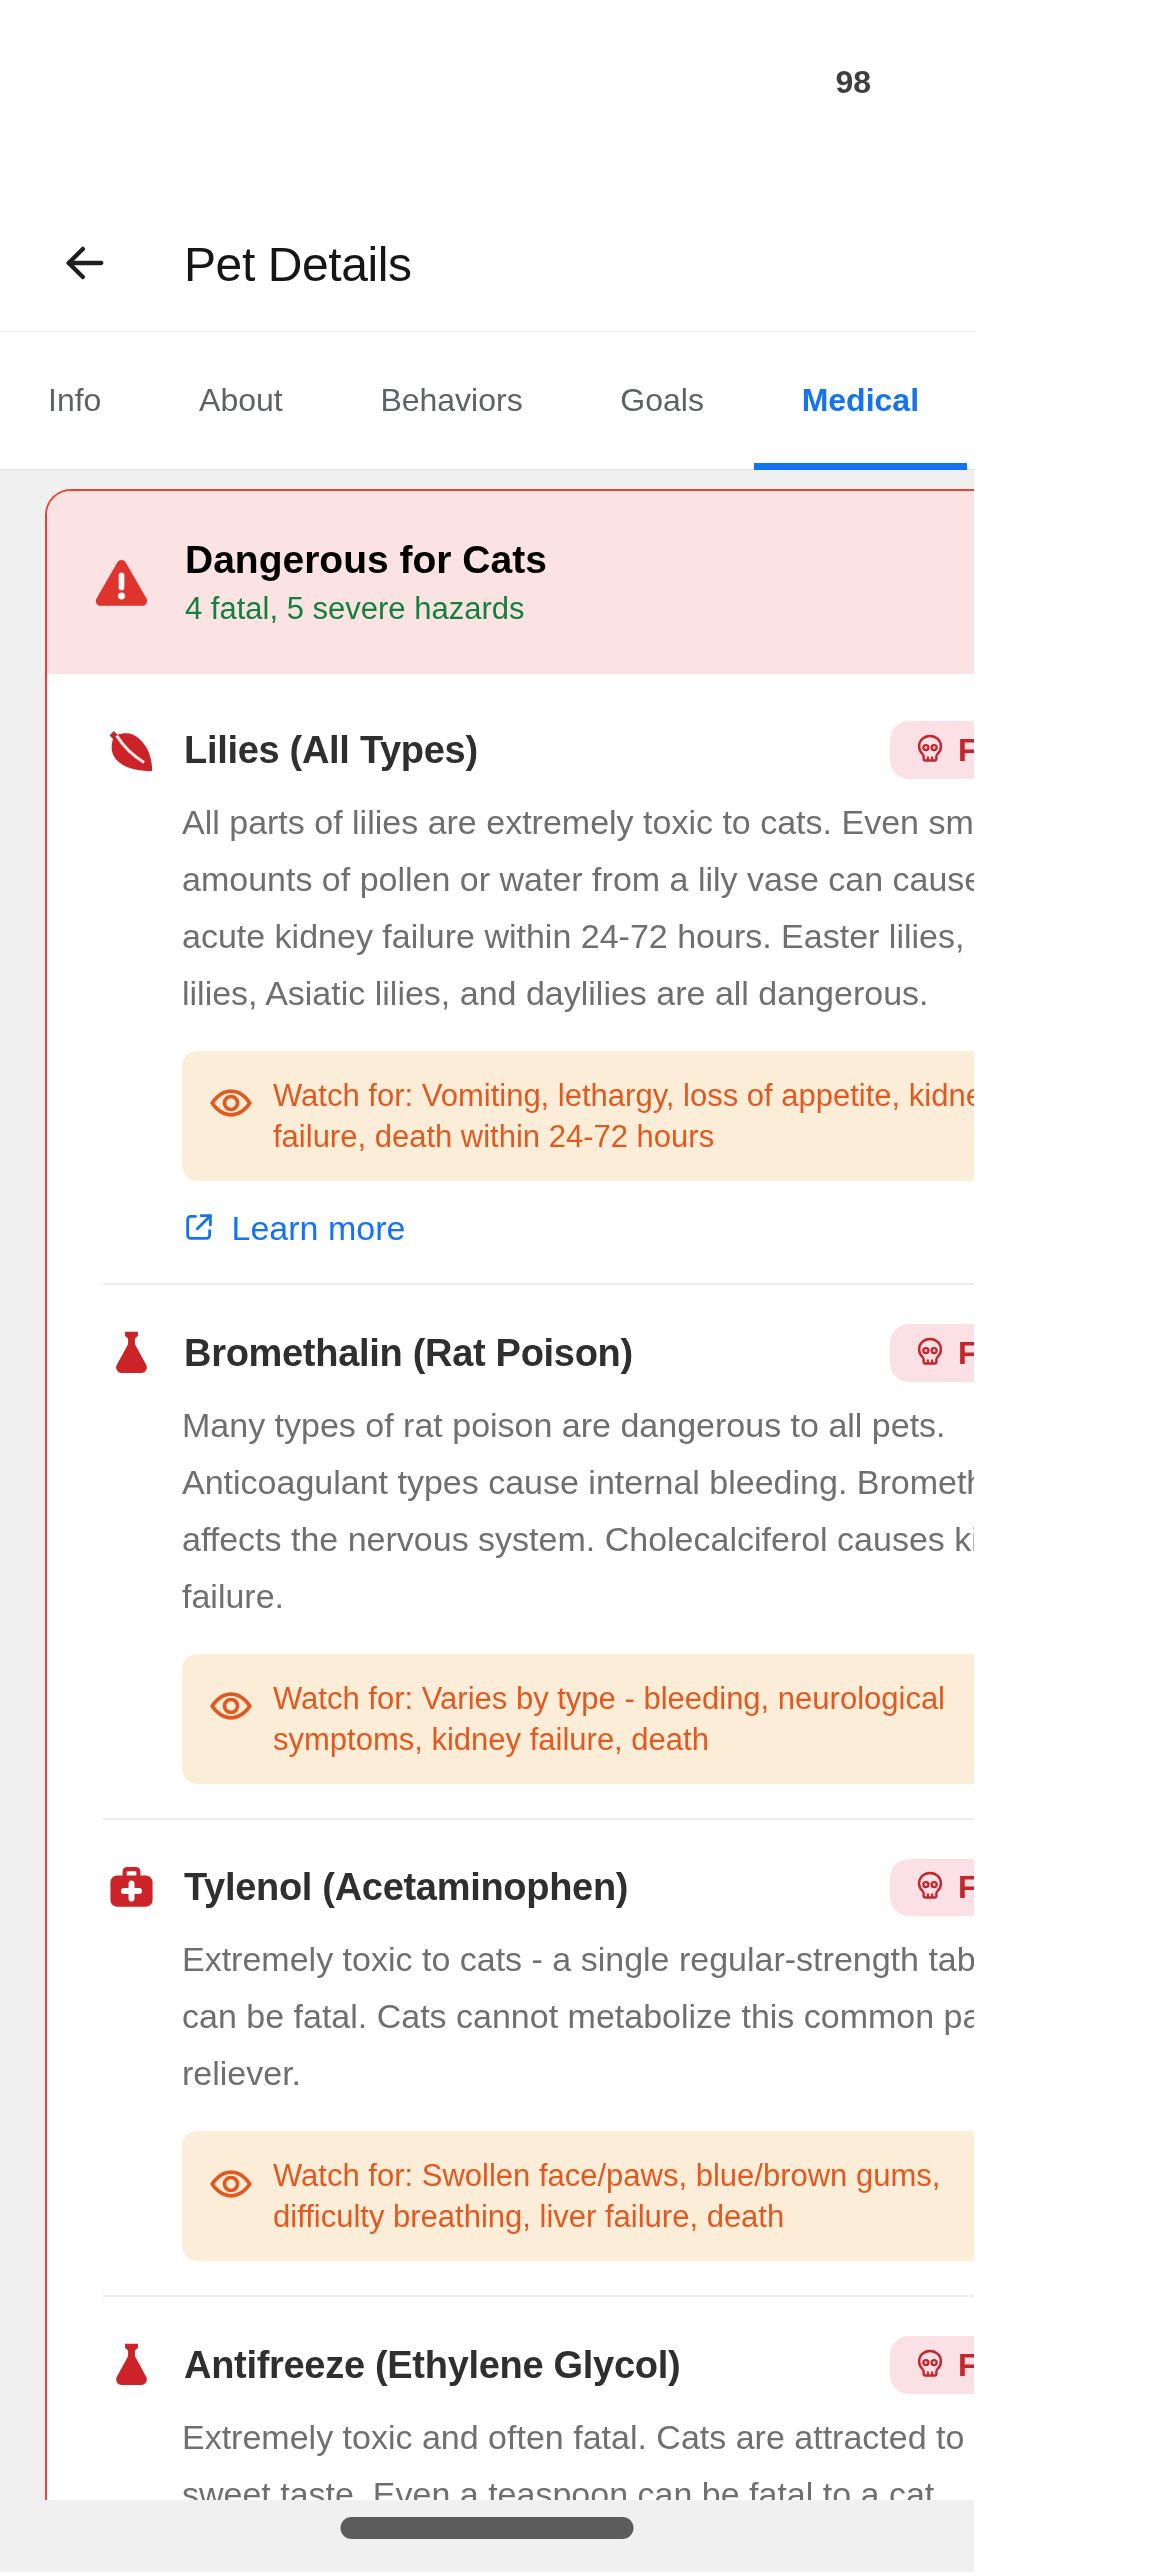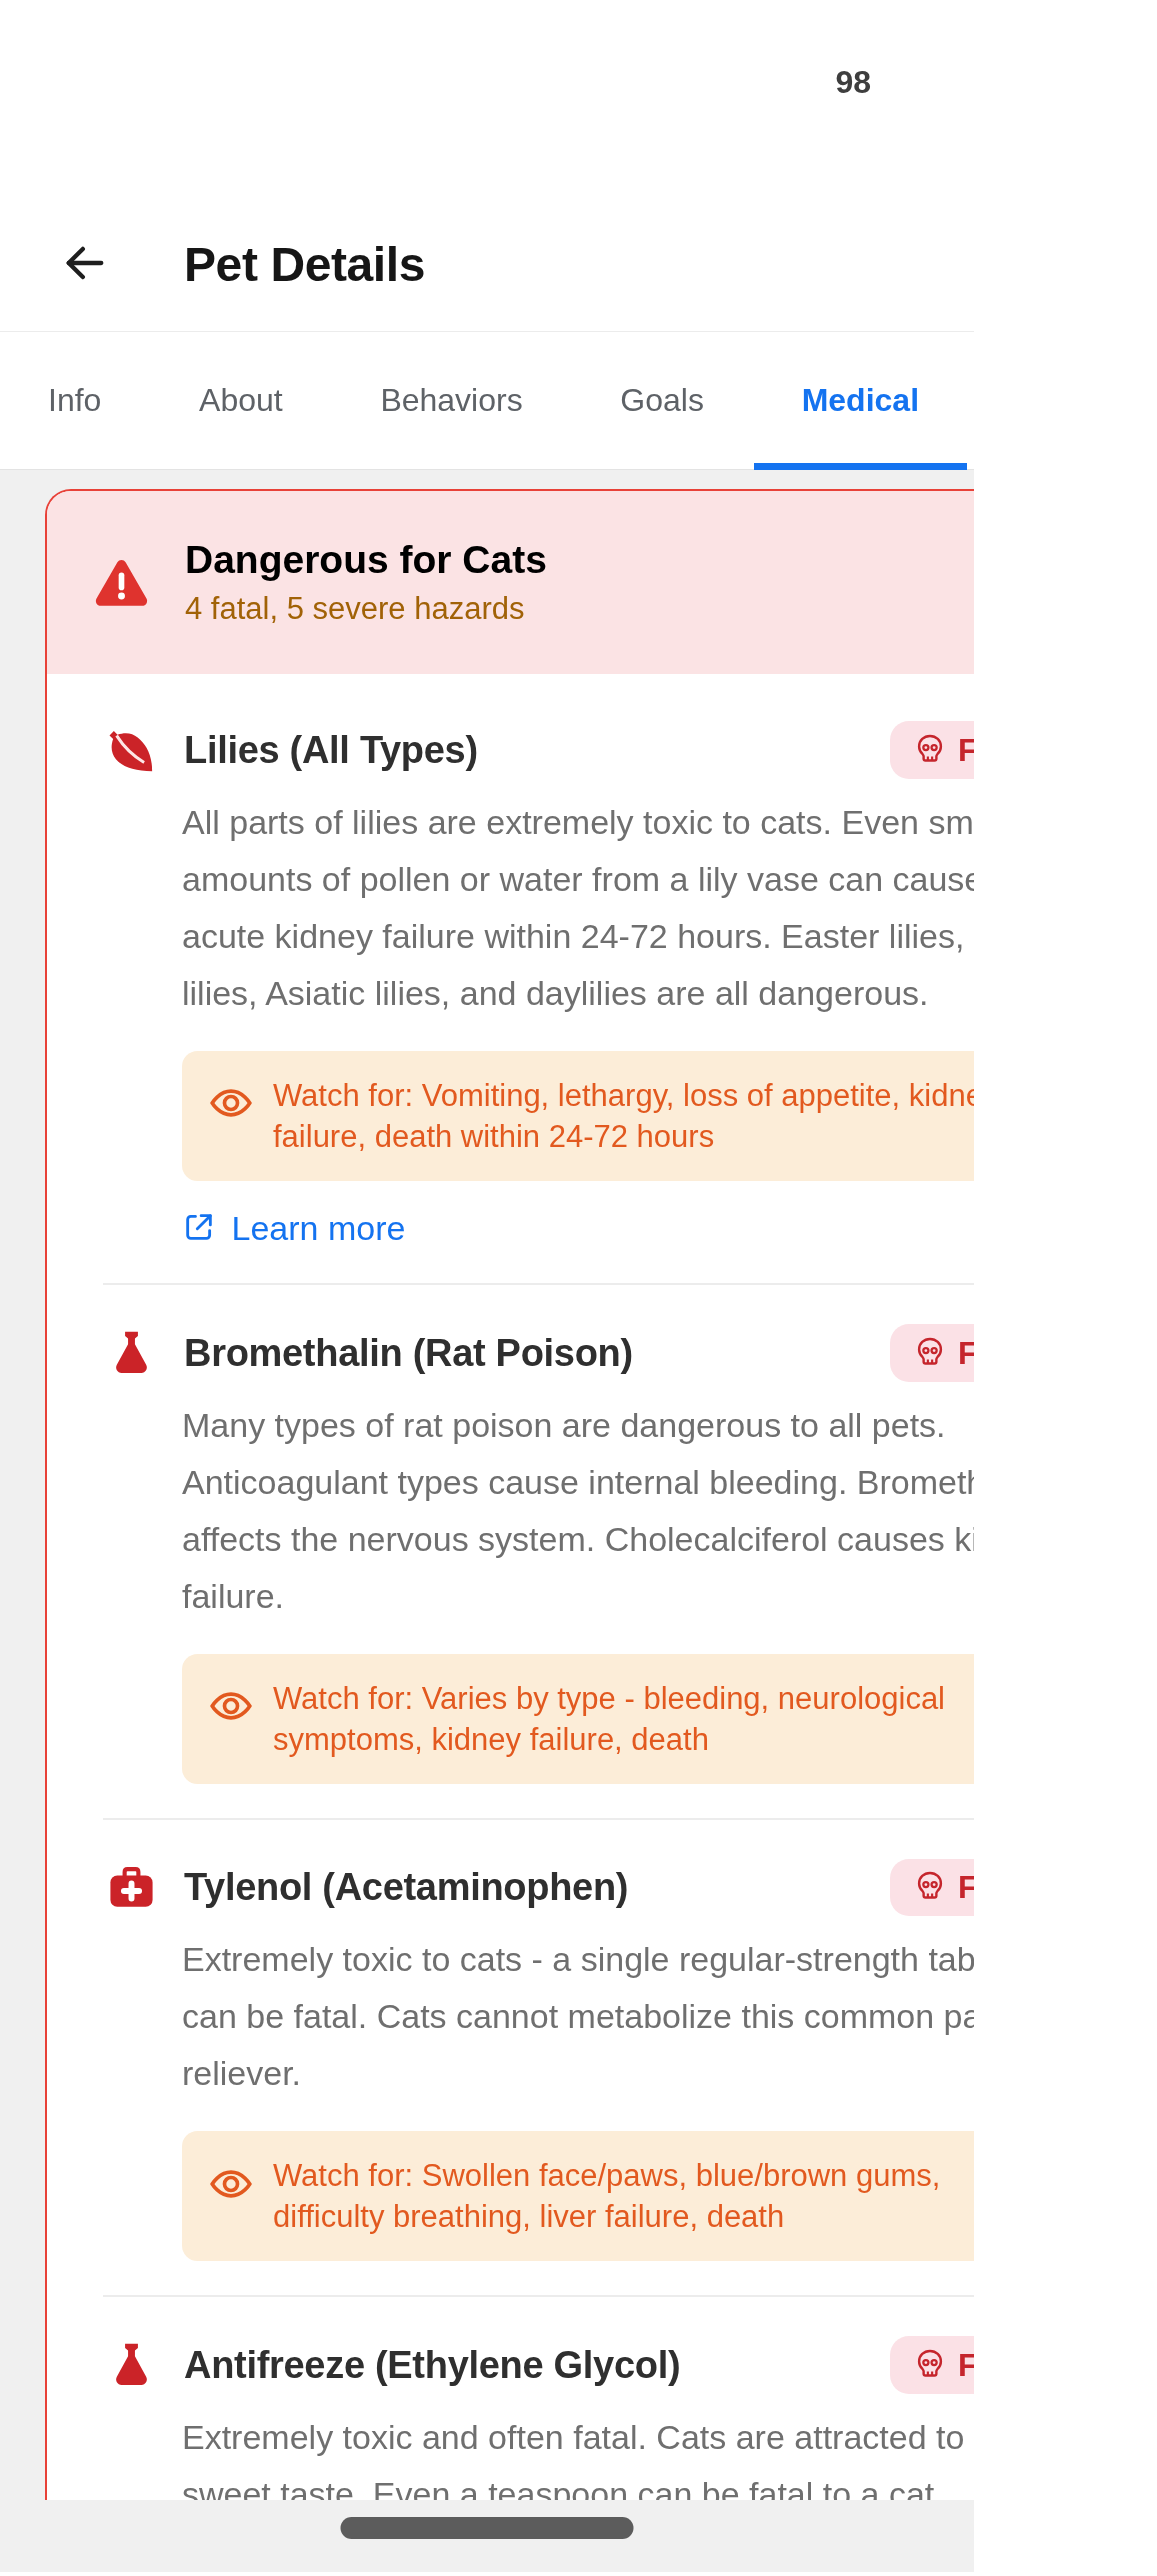--- a/index.html
+++ b/index.html
@@ -14,7 +14,7 @@
   .appbar { height:134px; display:flex; align-items:center; padding-left:57px; background:#fff; border-bottom:1.7px solid #ececec; }
   .back-btn { width:55px; height:55px; color:#1e1e1e; display:flex; align-items:center; justify-content:center; }
   .back-btn svg { width:52px; height:52px; }
-  .appbar-title { margin-left:72px; font-size:48px; font-weight:700; color:#161616; letter-spacing:-0.4px; }
+  .appbar-title { margin-left:72px; font-size:48px; font-weight:400; color:#161616; letter-spacing:-0.4px; }
 
   
   .tabs { height:138px; background:#fff; border-bottom:1.7px solid #e3e3e3; display:flex; align-items:stretch; gap:1.7px; }

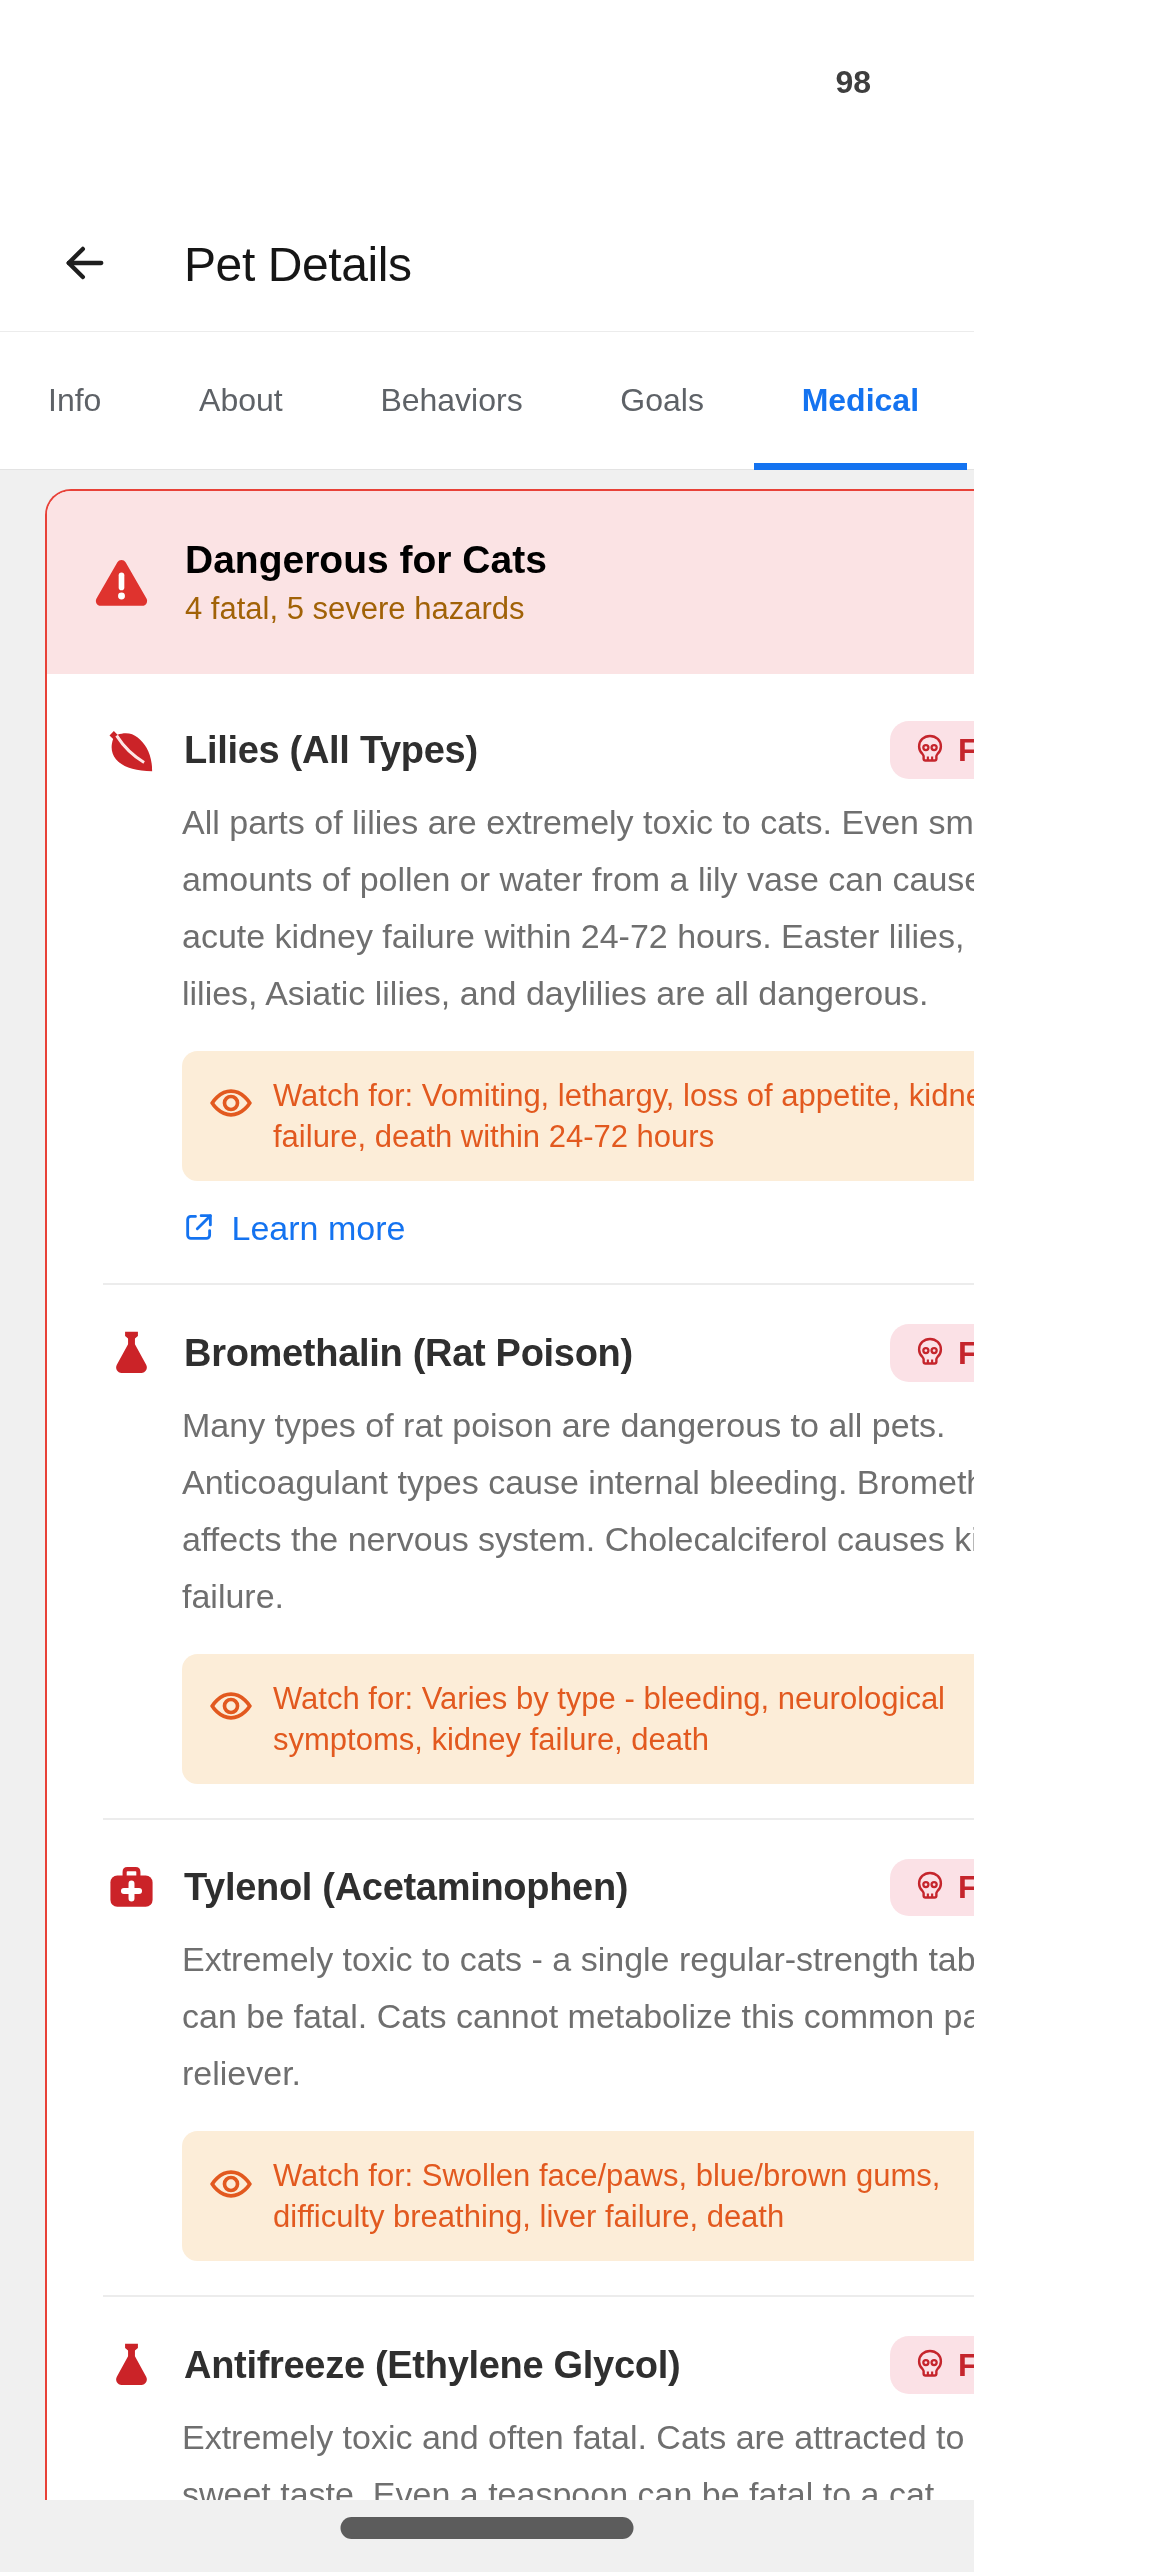--- a/index.html
+++ b/index.html
@@ -33,7 +33,7 @@
   .warn-icon svg { width:59px; height:59px; }
   .banner-text { margin-left:34px; }
   .banner-title { font-size:39px; font-weight:700; color:#000000; }
-  .banner-sub { margin-top:8.6px; font-size:31px; color:#a16207; }
+  .banner-sub { margin-top:8.6px; font-size:31px; color:#15803d; }
   .collapse-btn { margin-left:auto; color:#df332e; width:43px; height:43px; }
   .collapse-btn svg { width:43px; height:43px; }
 

